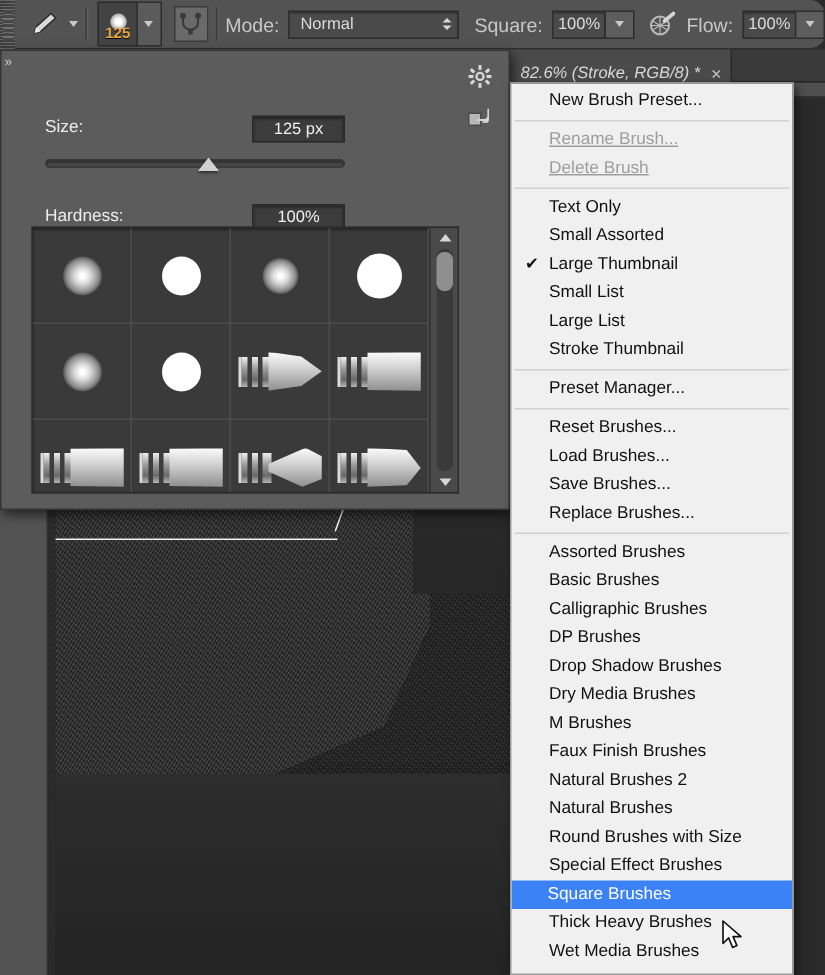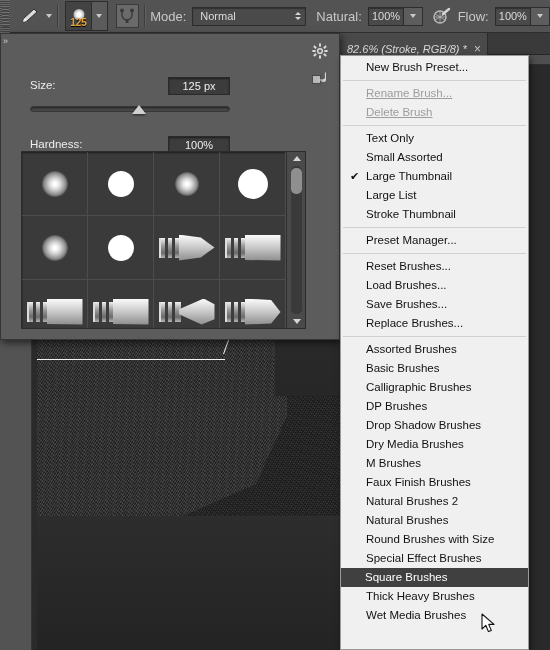--- a/index.html
+++ b/index.html
@@ -16,7 +16,7 @@
     position:absolute; left:0; top:0; width:550px; height:33px;
     background:#535353;
     border-bottom:1px solid #2e2e2e;
-    display:flex; align-items:center;
+    display:flex; align-items:center;border-radius:10px;
   }
   .grip{
     width:11px; height:33px;

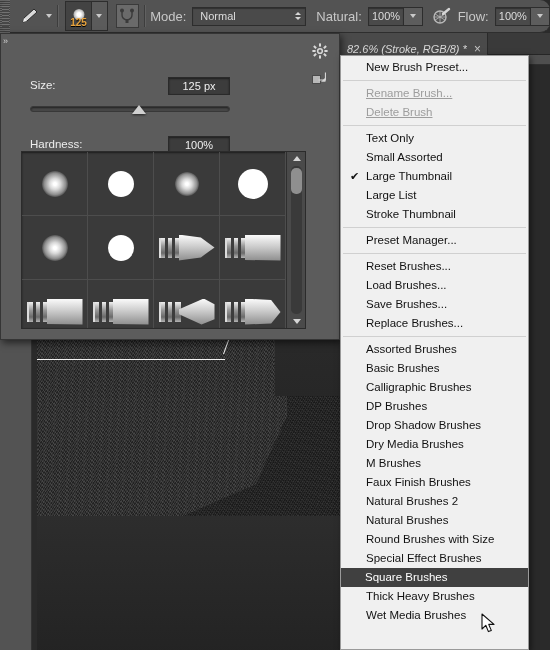--- a/index.html
+++ b/index.html
@@ -315,7 +315,7 @@
       </span>
   </div>
 
-  <span class="ob-label" style="margin-left:10px">Natural:</span>
+  <span class="ob-label" style="margin-left:10px">Square:</span>
   <div class="numfield">100%</div>
   <div class="drop-sq">
       <div class="caret-dn" style="margin:0"></div>

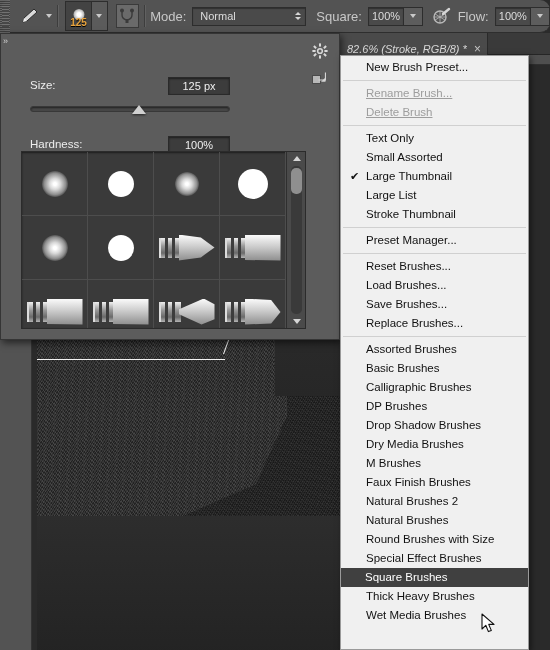--- a/index.html
+++ b/index.html
@@ -568,6 +568,7 @@
     <div class="mi"><span>Text Only</span></div>
     <div class="mi"><span>Small Assorted</span></div>
     <div class="mi"><span class="chk">✔</span><span>Large Thumbnail</span></div>
+    <div class="mi"><span>Small List</span></div>
     <div class="mi"><span>Large List</span></div>
     <div class="mi"><span>Stroke Thumbnail</span></div>
     <div class="msep"></div>

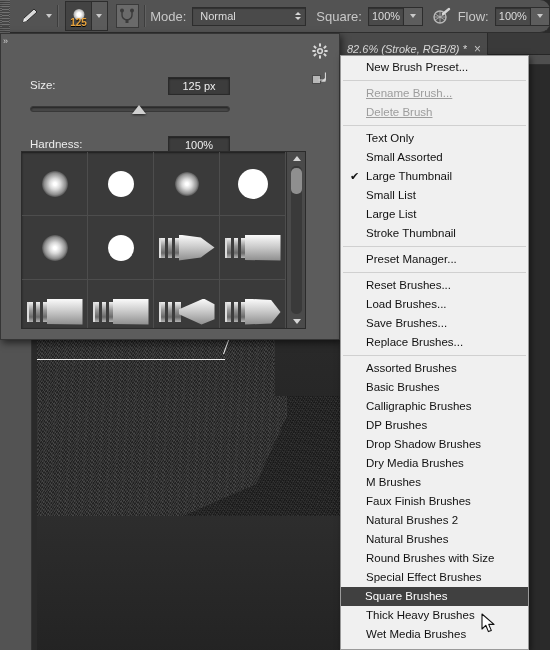--- a/index.html
+++ b/index.html
@@ -263,7 +263,7 @@
     position:relative; white-space:nowrap;
   }
   .mi.disabled{ color:#9d9d9d;text-decoration:underline; }
-  .mi.sel{ background:#404040; color:#fff;padding-left:24px; }
+  .mi.sel{ background:#3b82f6; color:#fff;padding-left:24px; }
   .mi .chk{ position:absolute;left:9px;top:0;font-size:11px;color:#111; }
   .msep{ height:1px;background:#d0d0d0;margin:3px 2px; }
 

